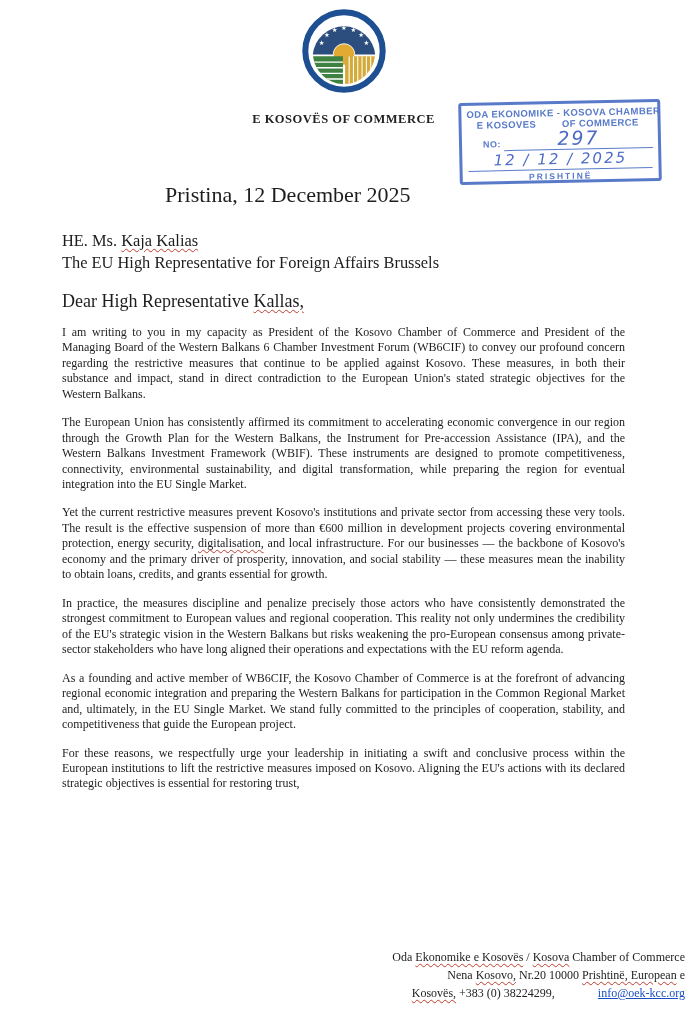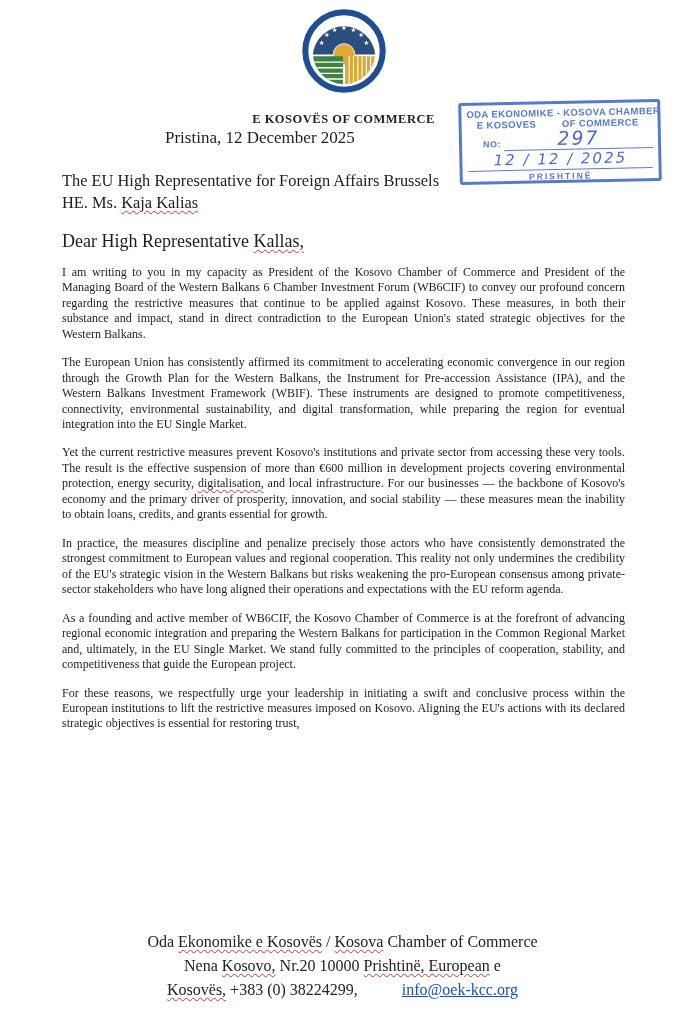--- a/index.html
+++ b/index.html
@@ -50,7 +50,7 @@
   .stamp-city { text-align:center; font-size:8.5px; letter-spacing:2px; margin-top:1px; }
 
   
-  .dateline { padding-left:103px; font-size:17px; }
+  .dateline { margin-top:54px; padding-left:103px; font-size:22px; }
   .address { margin-top:22px; font-size:16.4px; line-height:1.33; }
   .salutation { margin-top:17px; font-size:18px; }
   .body-text p { margin:13px 0 0 0; font-size:12px; line-height:1.29; text-align:justify; }

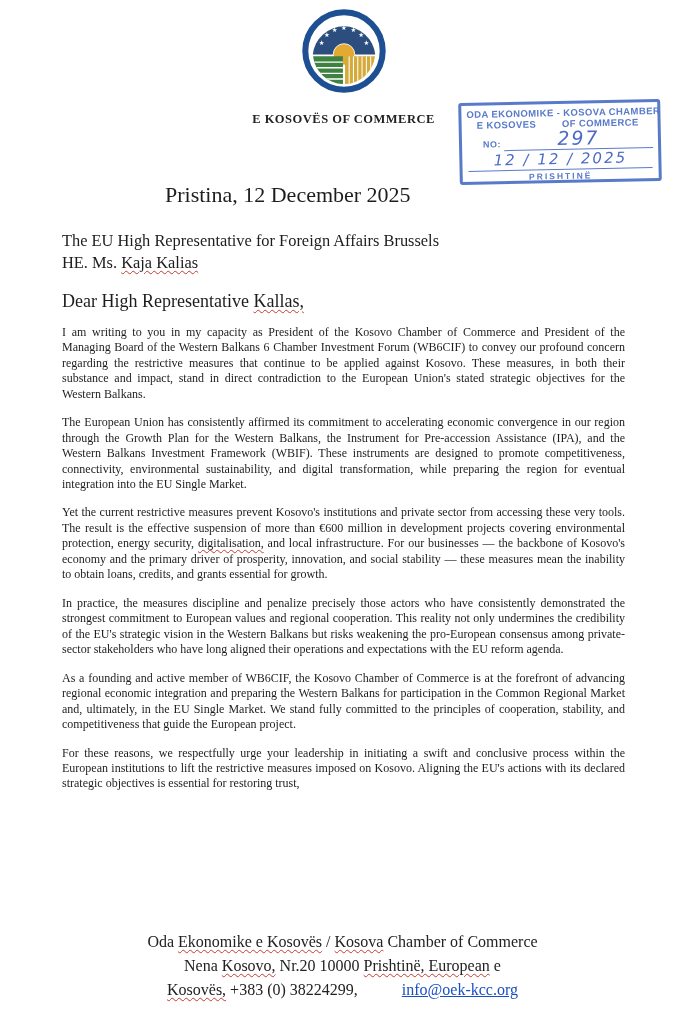--- a/index.html
+++ b/index.html
@@ -142,8 +142,8 @@
   <div class="dateline">Pristina, 12 December 2025</div>
 
   <div class="address">
+    <div><span>HE. Ms. </span><span class="sq">Kaja Kalias</span></div>
     <div>The EU High Representative for Foreign Affairs Brussels</div>
-    <div><span>HE. Ms. </span><span class="sq">Kaja Kalias</span></div>
   </div>
 
   <div class="salutation"><span>Dear High Representative </span><span class="sq">Kallas,</span></div>

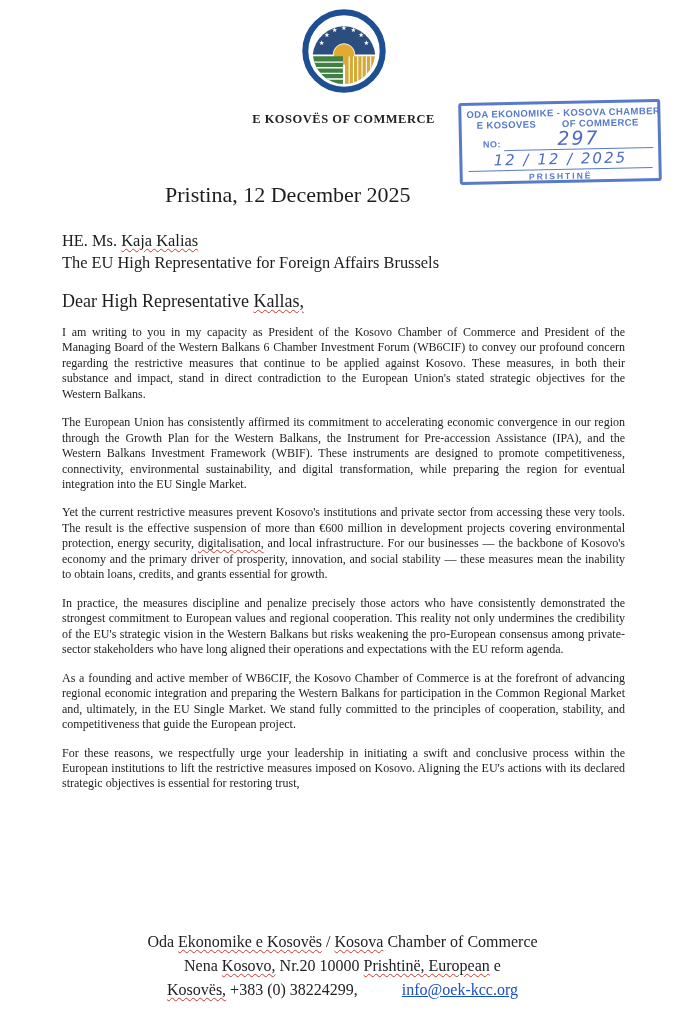--- a/index.html
+++ b/index.html
@@ -67,7 +67,7 @@
   
   .footer {
     position:absolute; left:0; right:0; bottom:22px;
-    text-align:center; font-size:16px; line-height:1.5; color:#222;
+    text-align:right; font-size:12px; line-height:1.5; color:#222;
   }
 </style>
 </head>

